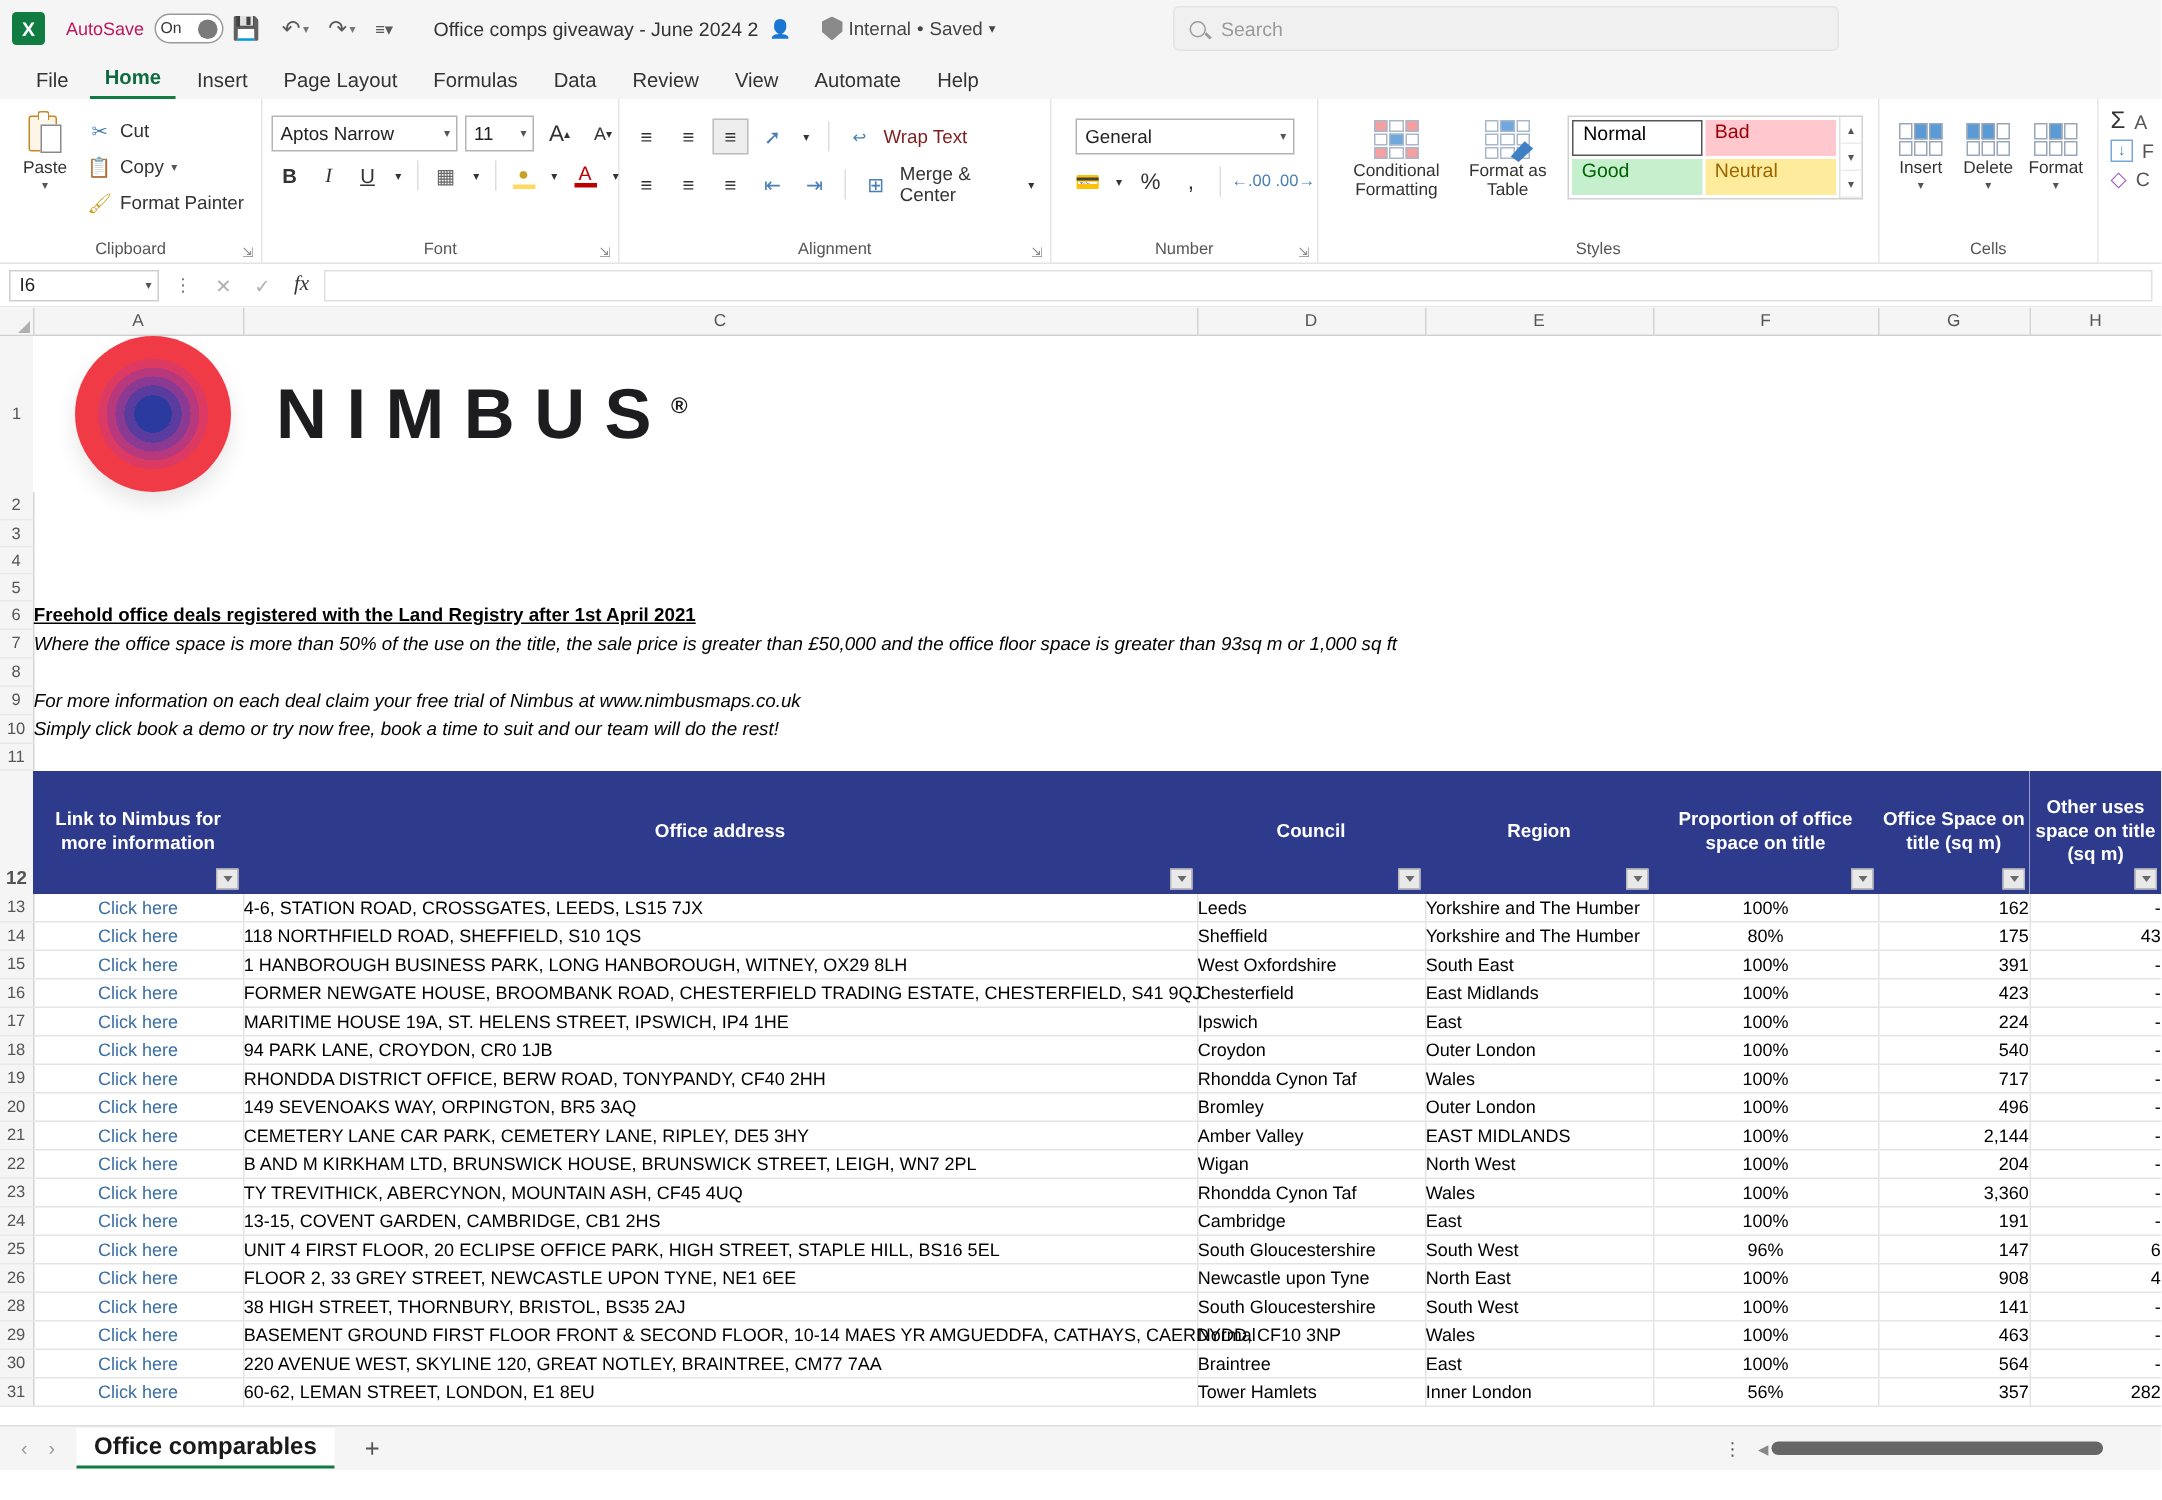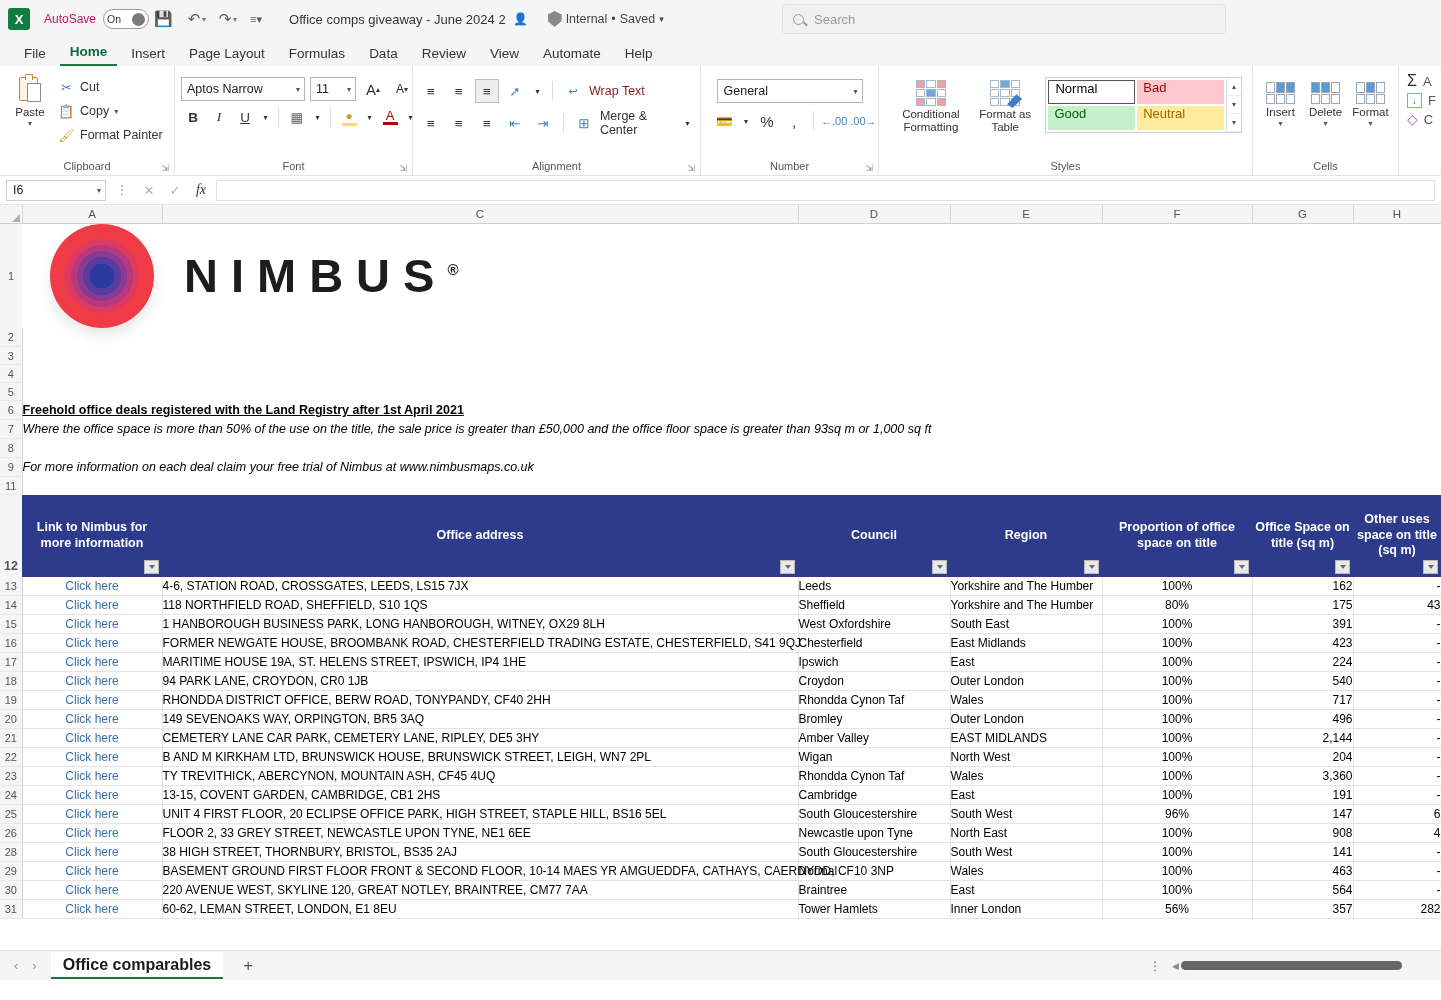--- a/index.html
+++ b/index.html
@@ -588,6 +588,10 @@
       <td class="cell nb hdr-ital" colspan="7">For more information on each deal claim your free trial of Nimbus at www.nimbusmaps.co.uk</td>
     </tr>
 
+    <tr style="height:19px">
+      <td class="rowhead">10</td>
+      <td class="cell nb hdr-ital" colspan="7">Simply click book a demo or try now free, book a time to suit and our team will do the rest!</td>
+    </tr>
 
     <tr style="height:18px">
       <td class="rowhead">11</td>

